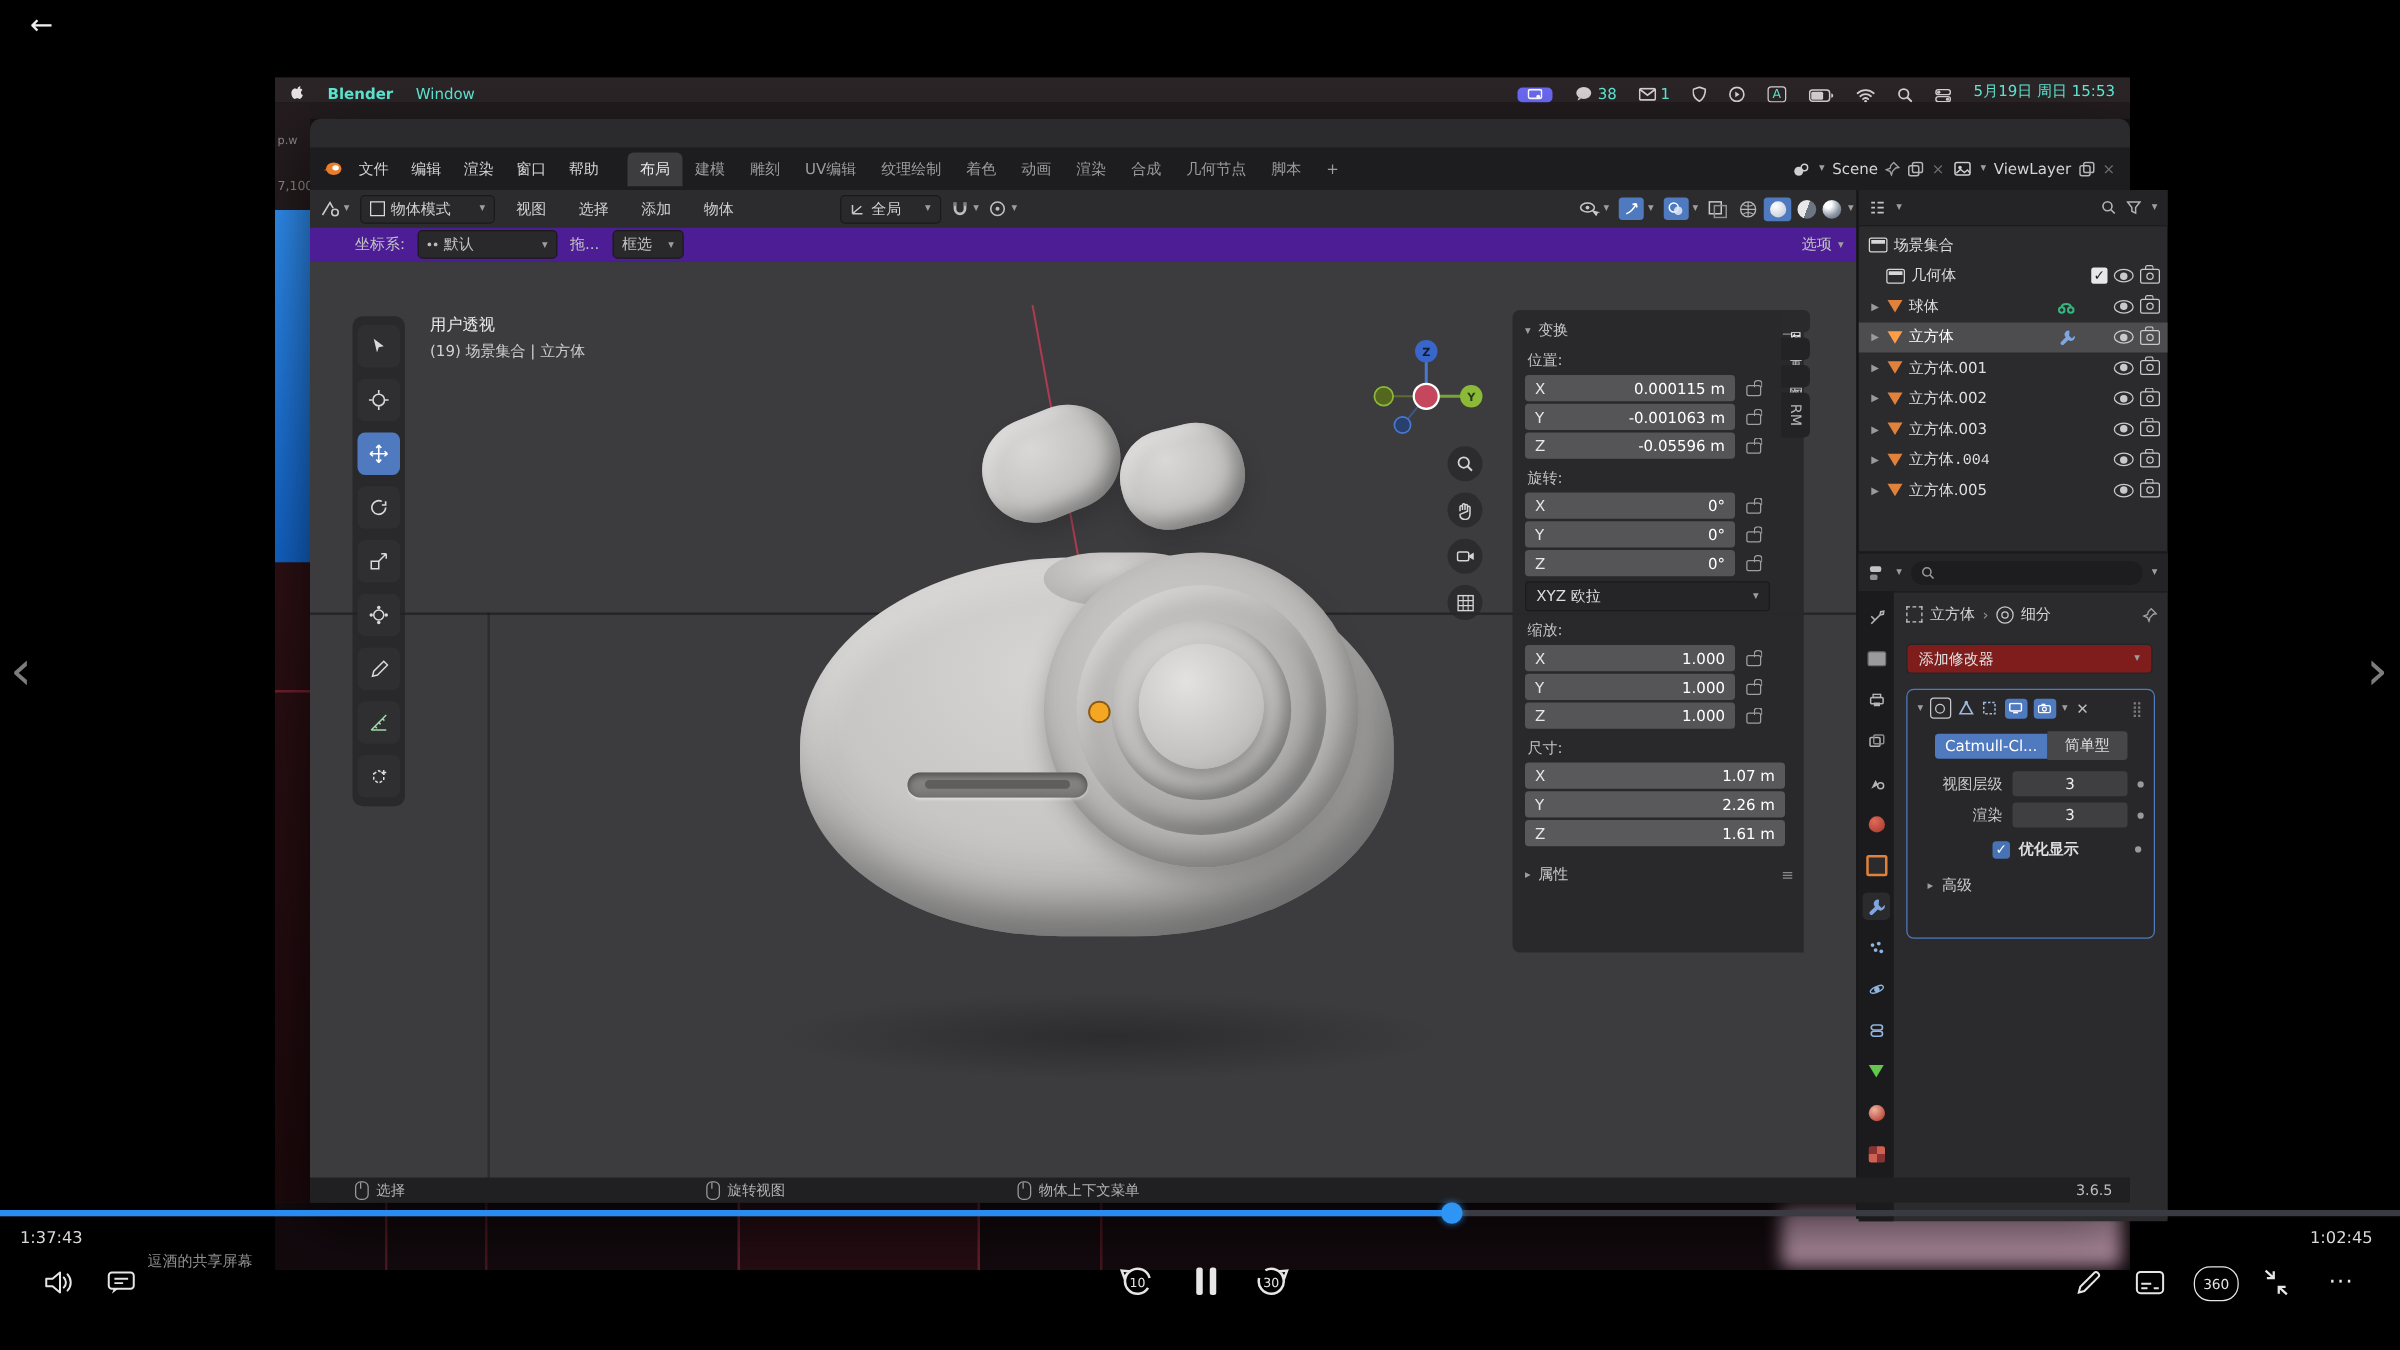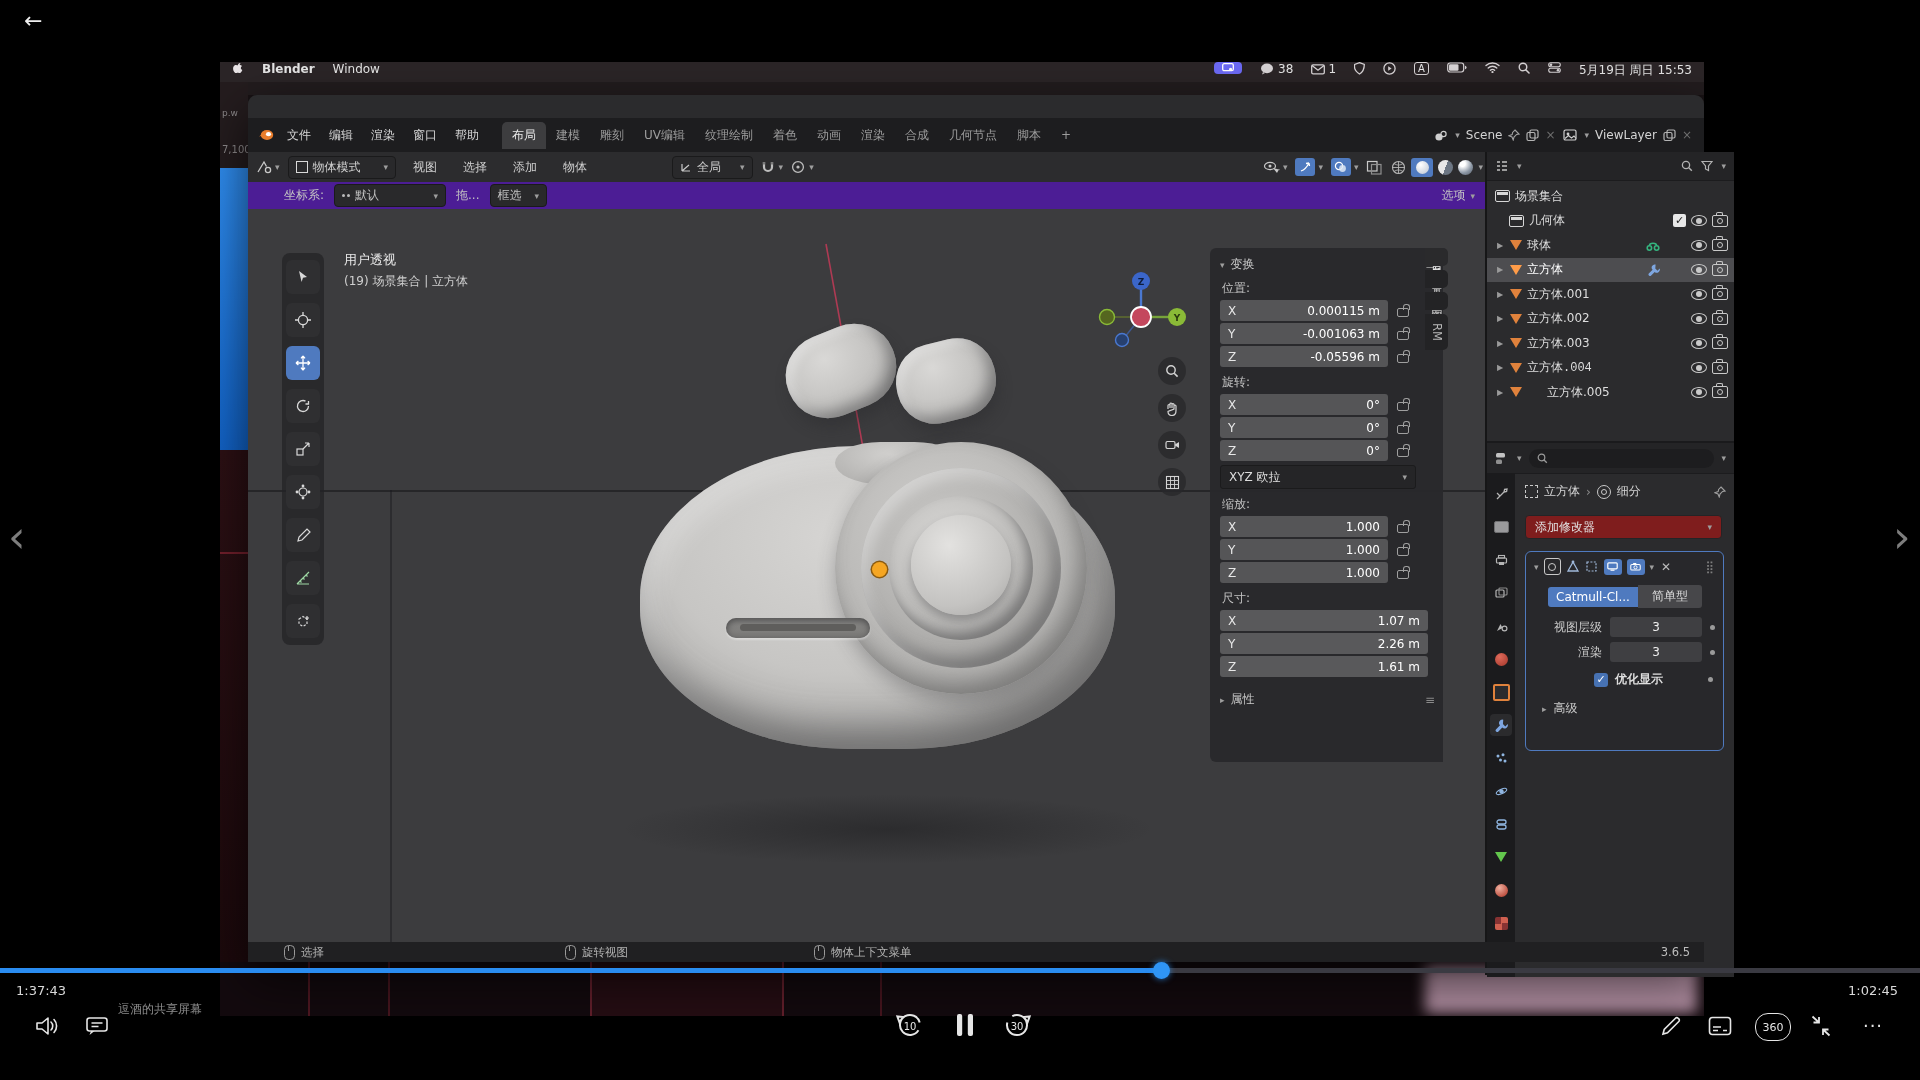--- a/index.html
+++ b/index.html
@@ -10,7 +10,7 @@
   
   .video{position:absolute;left:220px;top:62px;width:1484px;height:954px;background:#181214;}
   .menubar{position:absolute;left:0;top:0;width:100%;height:20px;background:#2b2527;
-           display:flex;align-items:flex-start;font-size:12px;color:#e5e5e5;}
+           display:flex;align-items:flex-end;font-size:12px;color:#5eead4;}
   .menubar .sp{flex:1;}
   .mb-item{margin:0 9px;white-space:nowrap;}
   .desktopgap{position:absolute;left:0;top:20px;width:100%;height:13px;background:#221c1e;}

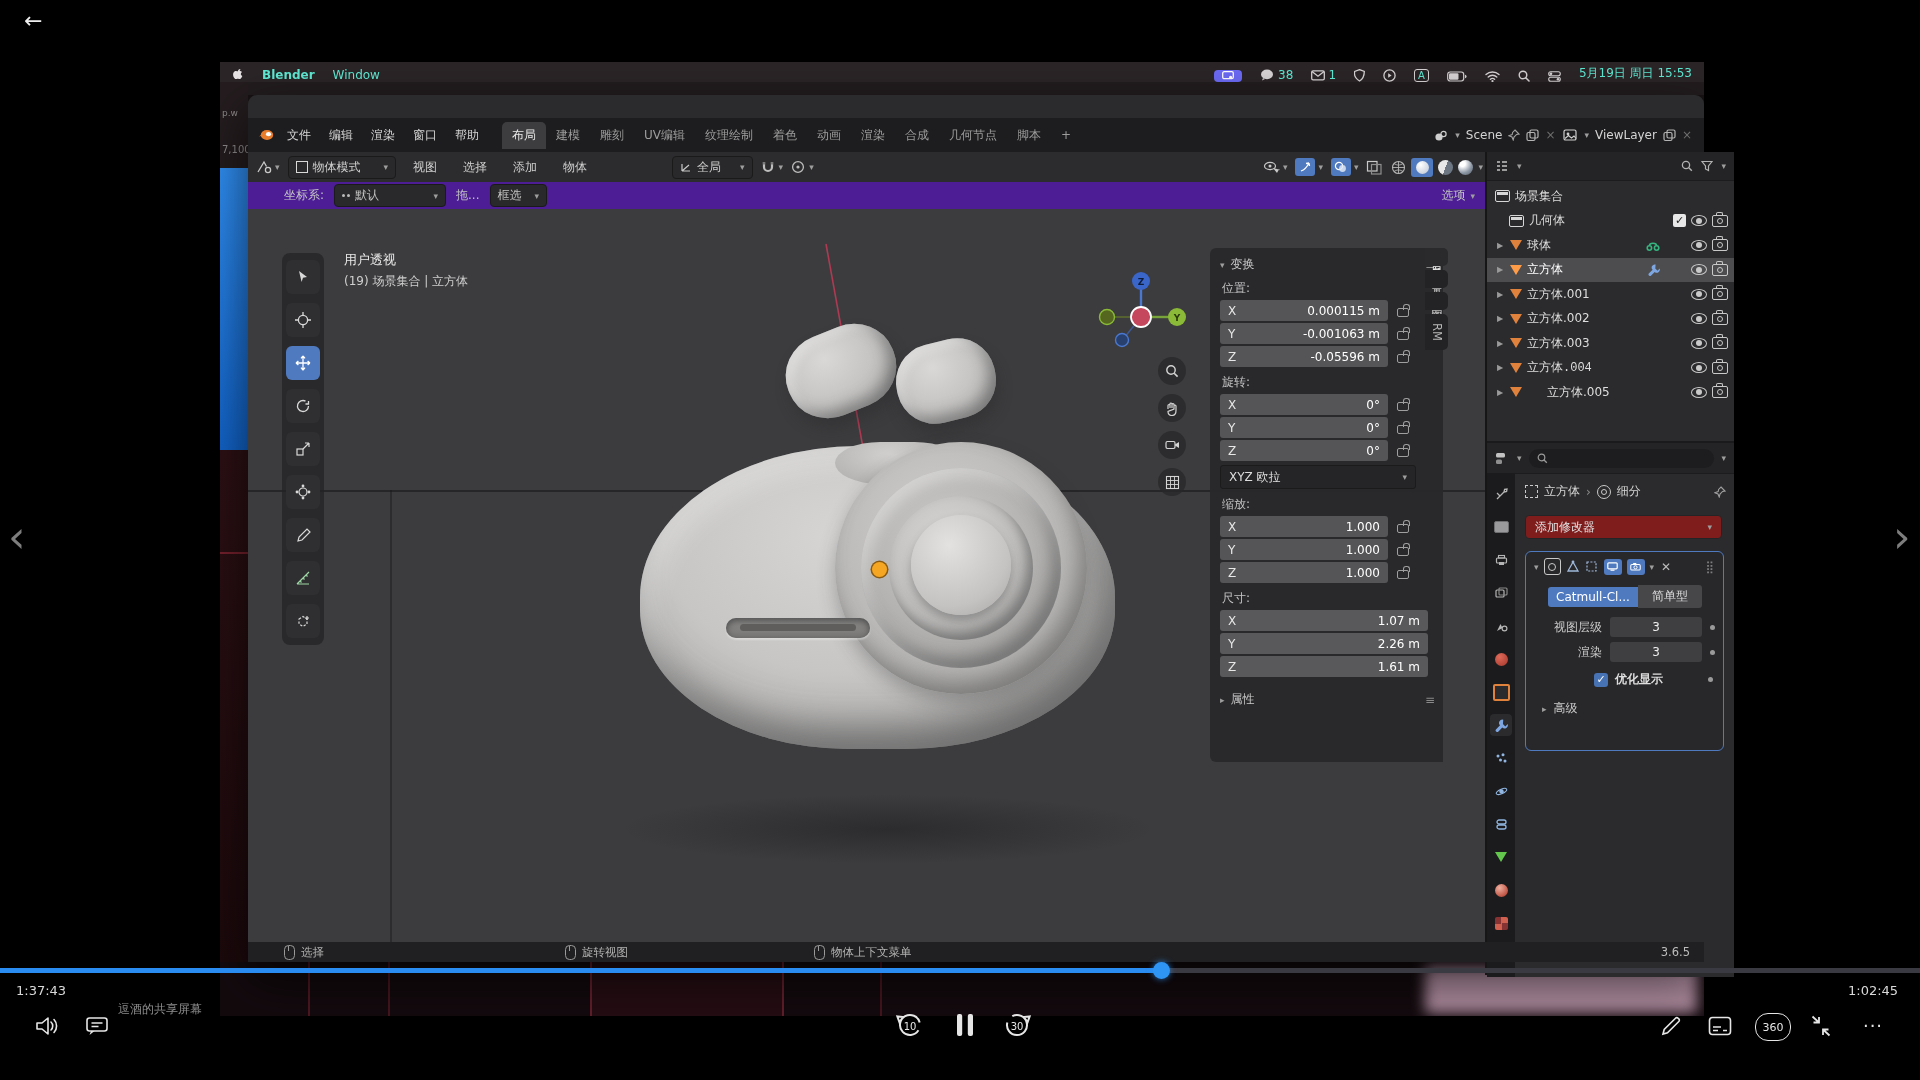--- a/index.html
+++ b/index.html
@@ -692,7 +692,7 @@
           <div class="olrow" style="padding-left:10px;">
             <span class="tri">▶</span>
               <span class="meshicon"></span>
-            <span style="flex:1;margin-left:20px;">立方体.005</span>
+            <span style="flex:1;">立方体.005</span>
             <span class="eye"></span>
               <span class="cam"></span>
           </div>

